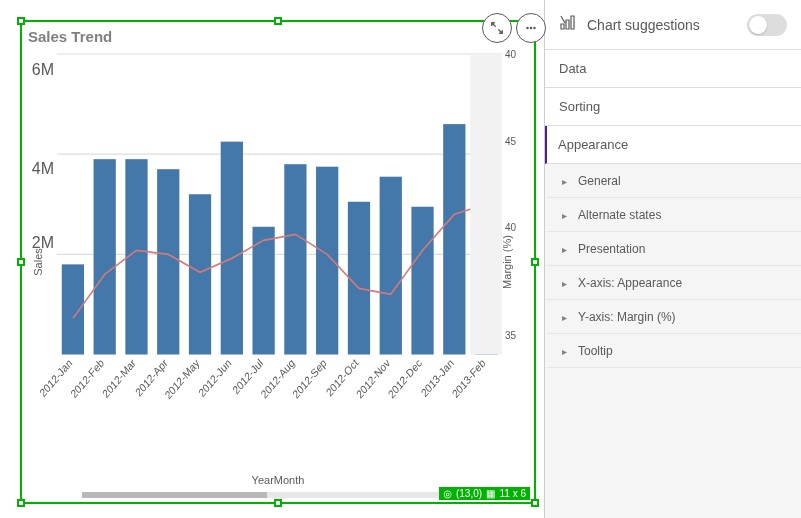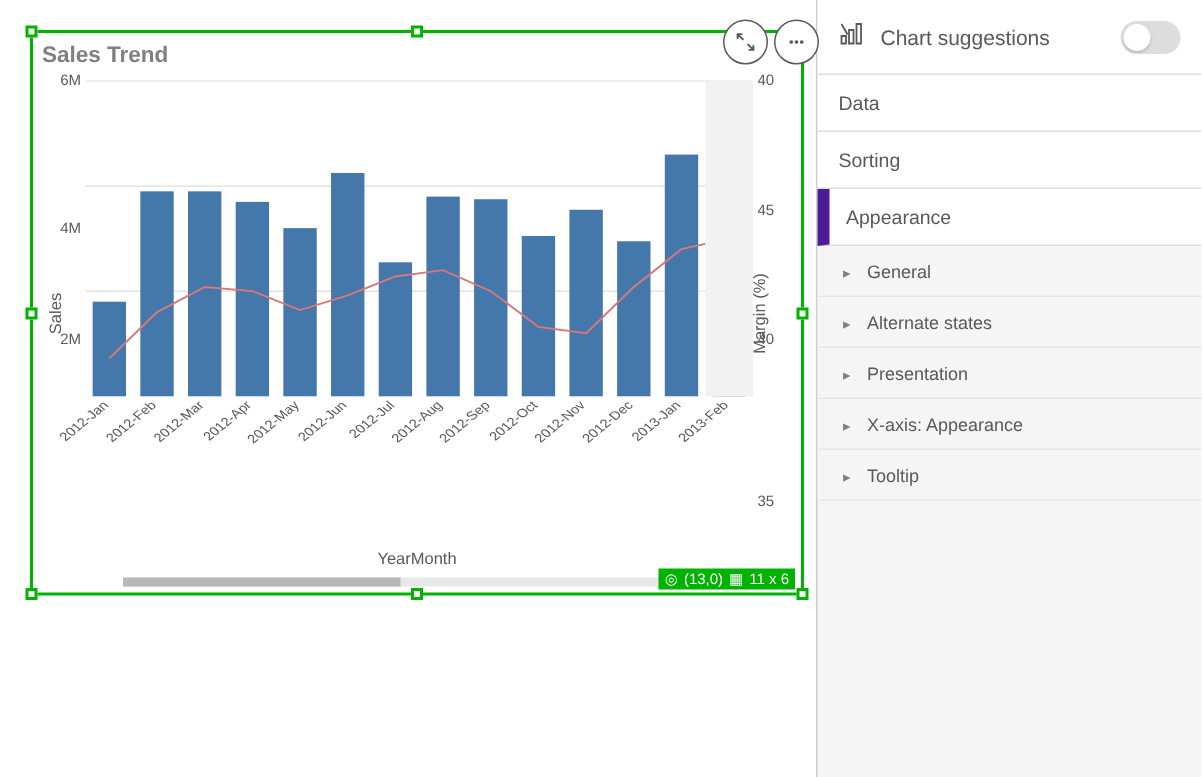--- a/index.html
+++ b/index.html
@@ -5,7 +5,7 @@
   * { box-sizing: border-box; margin: 0; padding: 0; }
   body { font-family: Arial, Helvetica, sans-serif; font-size: 13px; color: #595959; width: 801px; height: 518px; display: flex; background: #fff; }
   .left-pane { flex: 1; padding: 20px 8px 8px 20px; position: relative; }
-  .chart-frame { position: relative; width: 516px; height: 377px; border: 2px solid #00b300; background: #fff; }
+  .chart-frame { position: relative; width: 516px; height: 484px; border: 2px solid #00b300; background: #fff; }
   .handle { position: absolute; width: 8px; height: 8px; background: #fff; border: 2px solid #00b300; }
   .h-tl { top: -5px; left: -5px; }
   .h-tr { top: -5px; right: -5px; }

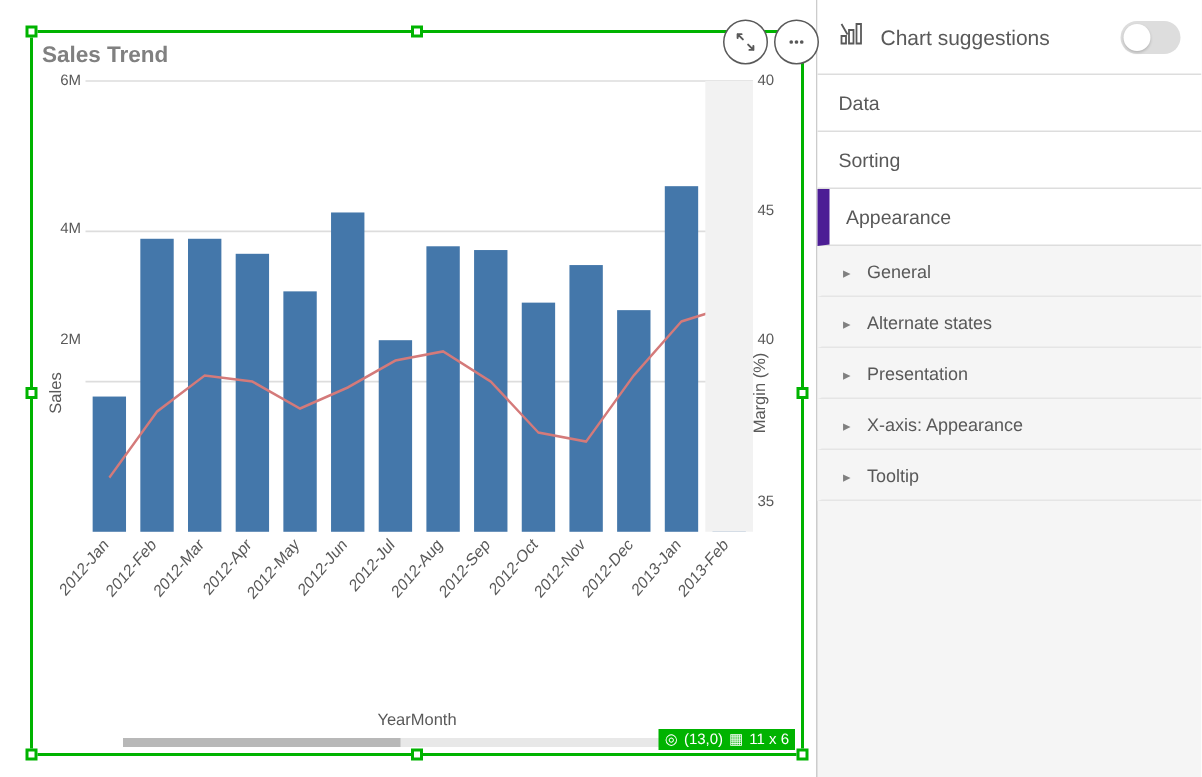--- a/index.html
+++ b/index.html
@@ -27,7 +27,7 @@
   .x-scrollbar { position: absolute; bottom: 4px; left: 60px; right: 40px; height: 6px; background: #e8e8e8; }
   .x-scrollbar-thumb { position: absolute; left: 0; width: 45%; height: 100%; background: #b8b8b8; }
   .size-indicator { position: absolute; bottom: 2px; right: 4px; background: #00b300; color: #fff; font-size: 10px; padding: 1px 4px; display: flex; align-items: center; gap: 4px; }
-  .axis-tick-left { position: absolute; font-size: 10px; color: #595959; right: calc(100% + 3px); transform: translateY(-50%); white-space: nowrap; }
+  .axis-tick-left { position: absolute; font-size: 16px; color: #595959; right: calc(100% + 3px); transform: translateY(-50%); white-space: nowrap; margin-top: 16px; }
   .axis-tick-right { position: absolute; font-size: 10px; color: #595959; left: calc(100% + 3px); transform: translateY(-50%); white-space: nowrap; }
   .x-tick-label { font-size: 10px; fill: #595959; }
   .gridline { stroke: #ddd; stroke-width: 1; }

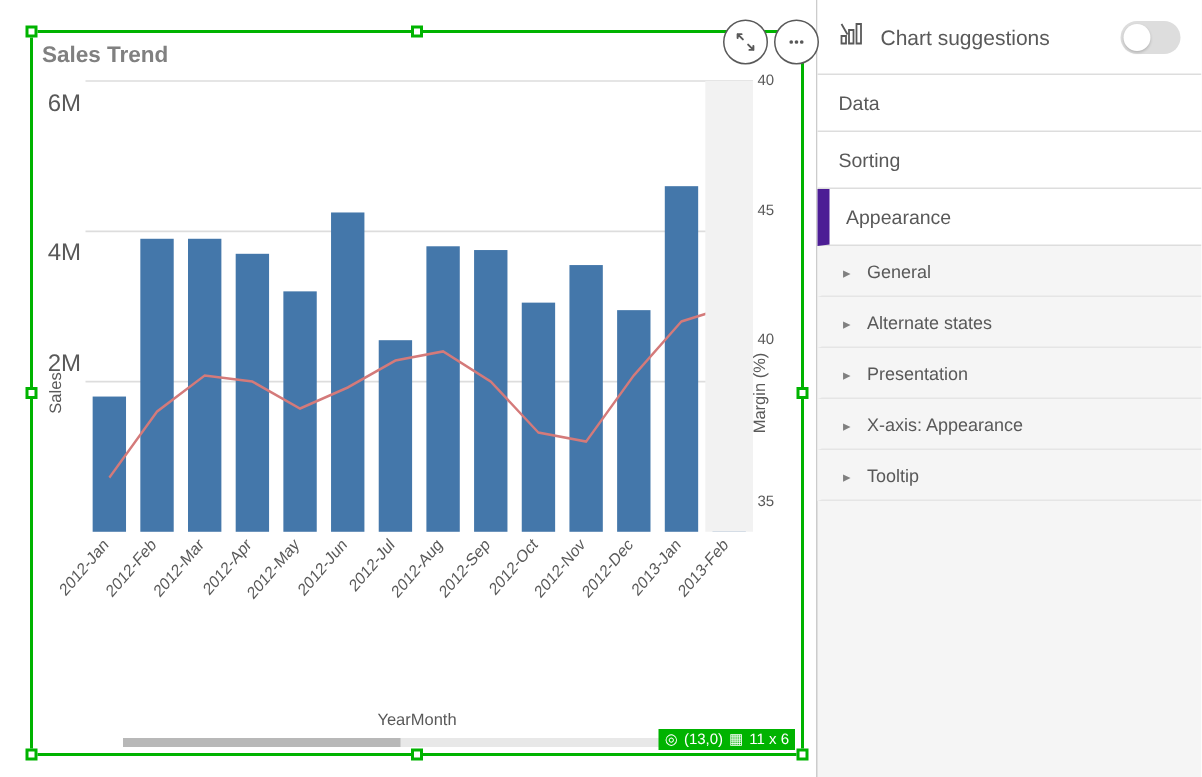--- a/index.html
+++ b/index.html
@@ -40,7 +40,7 @@
   .toggle { margin-left: auto; width: 40px; height: 22px; border-radius: 11px; background: #ddd; position: relative; }
   .toggle-knob { position: absolute; left: 2px; top: 2px; width: 18px; height: 18px; border-radius: 50%; background: #fff; box-shadow: 0 1px 2px rgba(0,0,0,.2); }
   .panel-item { height: 38px; display: flex; align-items: center; padding: 0 14px; border-bottom: 1px solid #ddd; background: #fff; cursor: pointer; font-size: 13px; color: #595959; }
-  .panel-item.active { border-left: 8px solid #4c1d95; padding-left: 11px; font-weight: normal; }
+  .panel-item.active { border-left: 2px solid #4c1d95; padding-left: 11px; font-weight: normal; }
   .sub-item { height: 34px; display: flex; align-items: center; padding: 0 14px 0 14px; background: #f5f5f5; border-bottom: 1px solid #e5e5e5; cursor: pointer; font-size: 12px; color: #595959; gap: 8px; border-left: 3px solid transparent; }
   .chevron { width: 8px; display: inline-block; }
   .chevron::before { content: "▸"; font-size: 10px; color: #808080; }

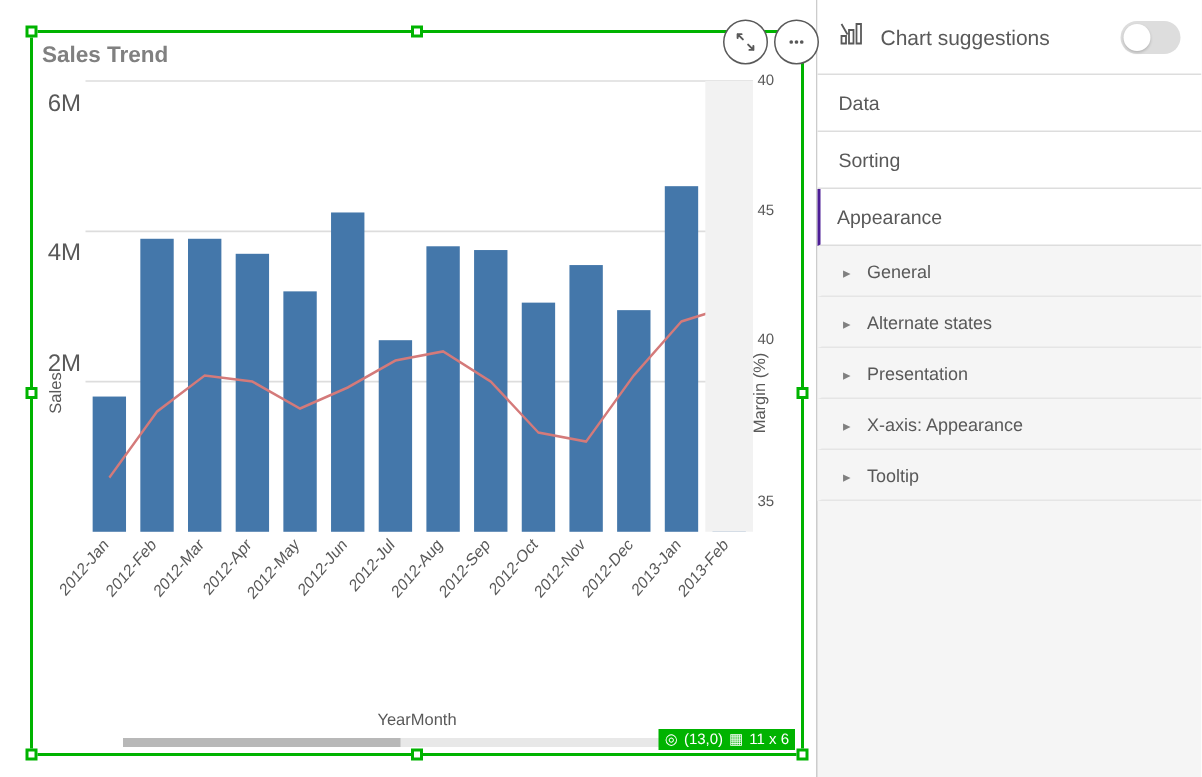--- a/index.html
+++ b/index.html
@@ -175,6 +175,10 @@
     </div>
   <div class="sub-item">
       <span class="chevron"></span>
+      <span>Y-axis: Margin (%)</span>
+    </div>
+  <div class="sub-item">
+      <span class="chevron"></span>
       <span>Tooltip</span>
     </div>
 </div>

